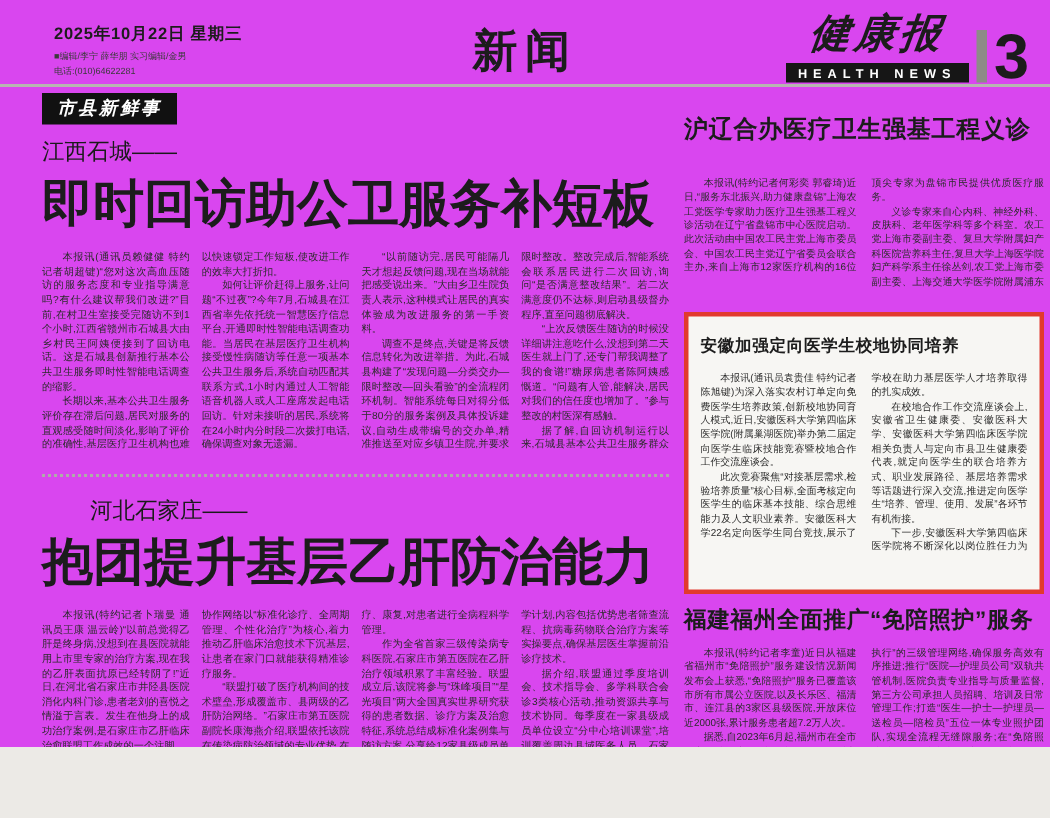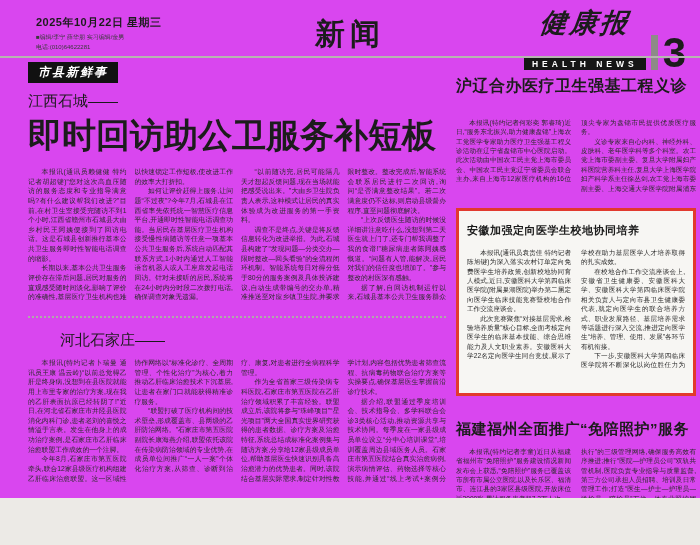--- a/index.html
+++ b/index.html
@@ -20,7 +20,7 @@
   .masthead-name { font-family:"DejaVu Serif", serif; font-style:italic; font-weight:bold;
                    font-size:27px; line-height:1.05; transform:skewX(-7deg); letter-spacing:3px; }
   .masthead-bar { background:#161616; color:#fff; font-size:8.5px; font-weight:bold;
-                  letter-spacing:4px; padding:2px 8px 1px; margin-top:20px; white-space:nowrap; }
+                  letter-spacing:4px; padding:2px 8px 1px; margin-top:5px; white-space:nowrap; }
   .page-number { font-size:42px; font-weight:900; line-height:0.85;
                  border-left:7px solid #8d8b88; padding-left:5px; margin-left:5px; }
   .header-rule { position:absolute; top:56px; left:0; width:700px; border-top:2px solid #b7b5b1; }

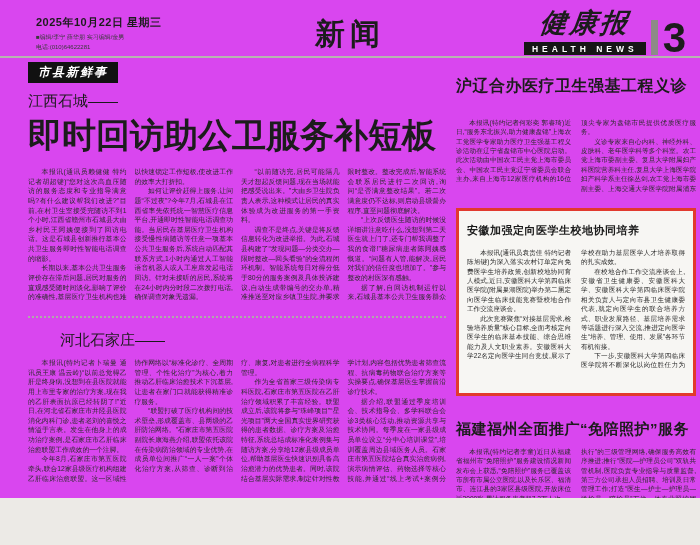--- a/index.html
+++ b/index.html
@@ -99,6 +99,7 @@
 
     <div>
       <div class="kicker kicker2">河北石家庄——</div>
+      <div class="headline-xl">抱团提升基层乙肝防治能力</div>
       <div class="body-cols cols4 a2-body">
           <p>本报讯(特约记者卜瑞曼 通讯员王康 温云岭)“以前总觉得乙肝是终身病,没想到在县医院就能用上市里专家的治疗方案,现在我的乙肝表面抗原已经转阴了!”近日,在河北省石家庄市井陉县医院消化内科门诊,患者老刘的喜悦之情溢于言表。发生在他身上的成功治疗案例,是石家庄市乙肝临床治愈联盟工作成效的一个注脚。</p>
           <p>今年8月,石家庄市第五医院牵头,联合12家县级医疗机构组建乙肝临床治愈联盟。这一区域性协作网络以“标准化诊疗、全周期管理、个性化治疗”为核心,着力推动乙肝临床治愈技术下沉基层,让患者在家门口就能获得精准诊疗服务。</p>

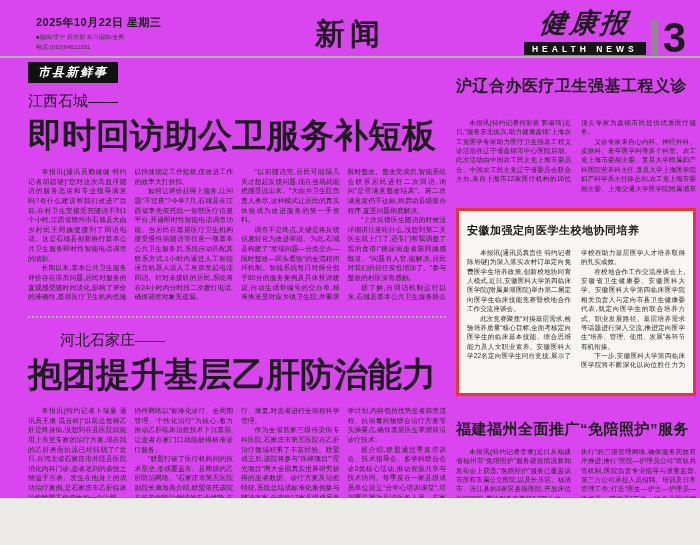--- a/index.html
+++ b/index.html
@@ -50,7 +50,7 @@
   .red-box { border:3px solid #e23a2e; margin-top:10px; padding:12px 8px 8px; height:188px; background:#f7f6f3; }
   .red-box .headline-md { font-size:11px; }
   .a4-body { margin-top:10px; height:130px; font-size:6.6px; }
-  .headline5 { margin-top:24px; font-size:15px; }
+  .headline5 { margin-top:8px; font-size:15px; }
   .a5-body { margin-top:8px; height:96px; font-size:6.6px; }
 
   

